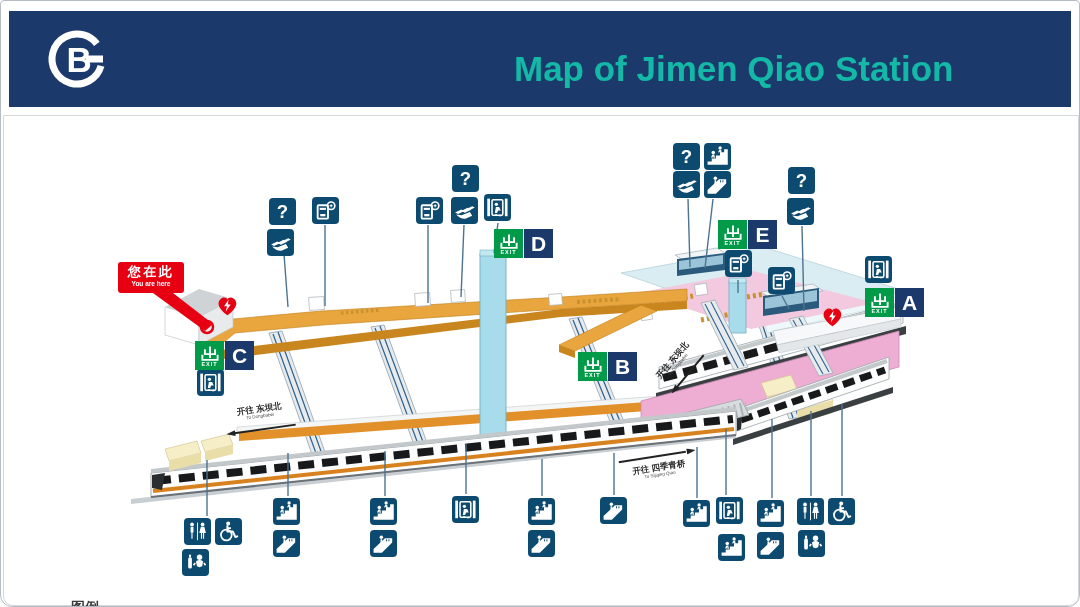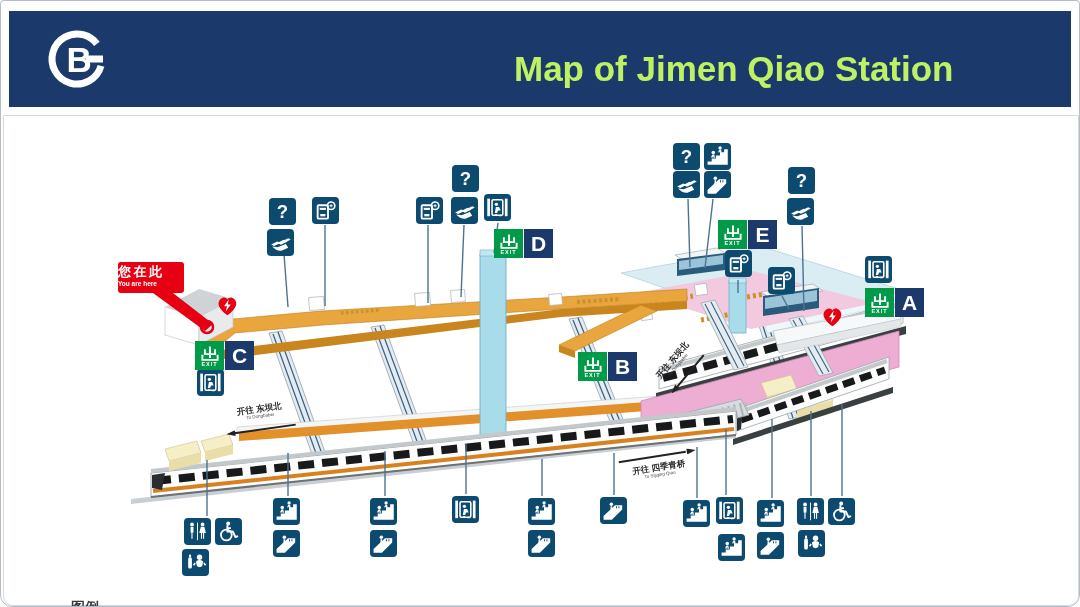--- a/index.html
+++ b/index.html
@@ -9,7 +9,7 @@
   .header{position:absolute;left:8px;right:8px;top:10px;height:96px;background:var(--header-bg,#1b3a6b);}
   .logo{position:absolute;left:36px;top:16px;width:64px;height:64px;}
   .title-zh{position:absolute;left:116px;top:30px;color:#fff;font-size:45px;font-weight:800;letter-spacing:1px;white-space:nowrap;}
-  .title-en{position:absolute;left:505px;top:38px;color:#bef264;font-size:35px;font-weight:700;white-space:nowrap;}
+  .title-en{position:absolute;left:505px;top:38px;color:#14b8a6;font-size:35px;font-weight:700;white-space:nowrap;}
   .panel{position:absolute;left:2px;top:114px;width:1074px;height:489px;border:1px solid #d3d8dd;border-radius:0 0 10px 10px;}
   .map{position:absolute;left:0;top:0;width:1080px;height:607px;}
   svg.scene,svg.lines{position:absolute;left:0;top:0;}

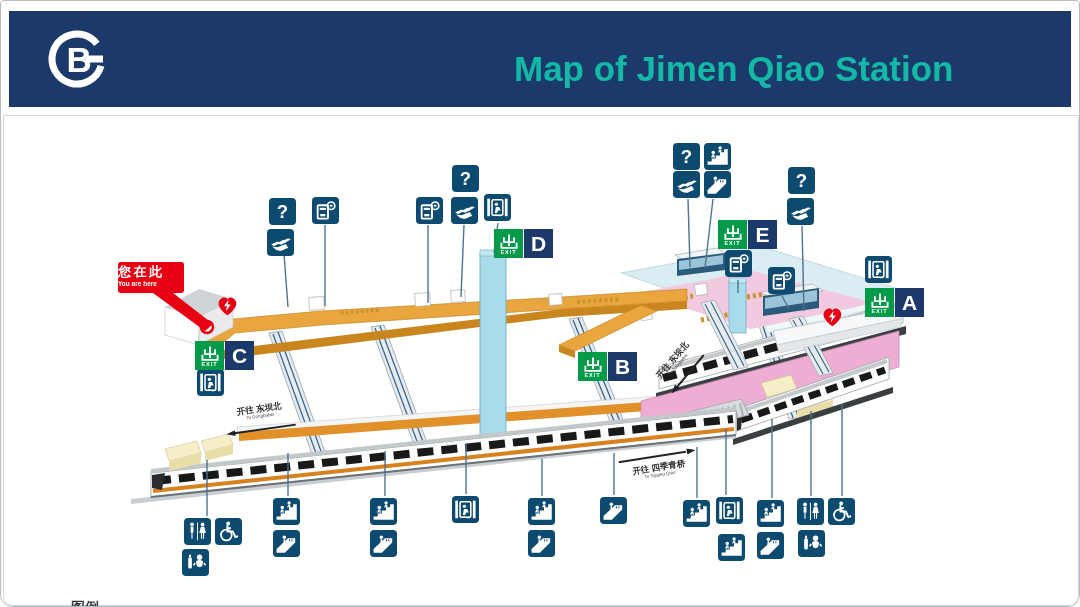--- a/index.html
+++ b/index.html
@@ -22,7 +22,7 @@
   .exit .l{width:29px;height:29px;background:var(--header-bg,#1b3a6b);color:#fff;display:flex;align-items:center;justify-content:center;
            font-size:21px;font-weight:bold;}
   .bubble{position:absolute;left:117px;top:261px;width:66px;height:31px;background:var(--alert-red,#e60012);
-          border-radius:3px;color:#fff;text-align:left;}
+          border-radius:3px;color:#fff;text-align:center;}
   .bubble .zh{font-size:13px;font-weight:bold;letter-spacing:2.5px;line-height:16px;margin-top:2px;white-space:nowrap;}
   .bubble .en{font-size:6.5px;font-weight:bold;line-height:7px;white-space:nowrap;}
   .dsign{position:absolute;transform-origin:left top;color:#2a2a2a;text-align:center;}

